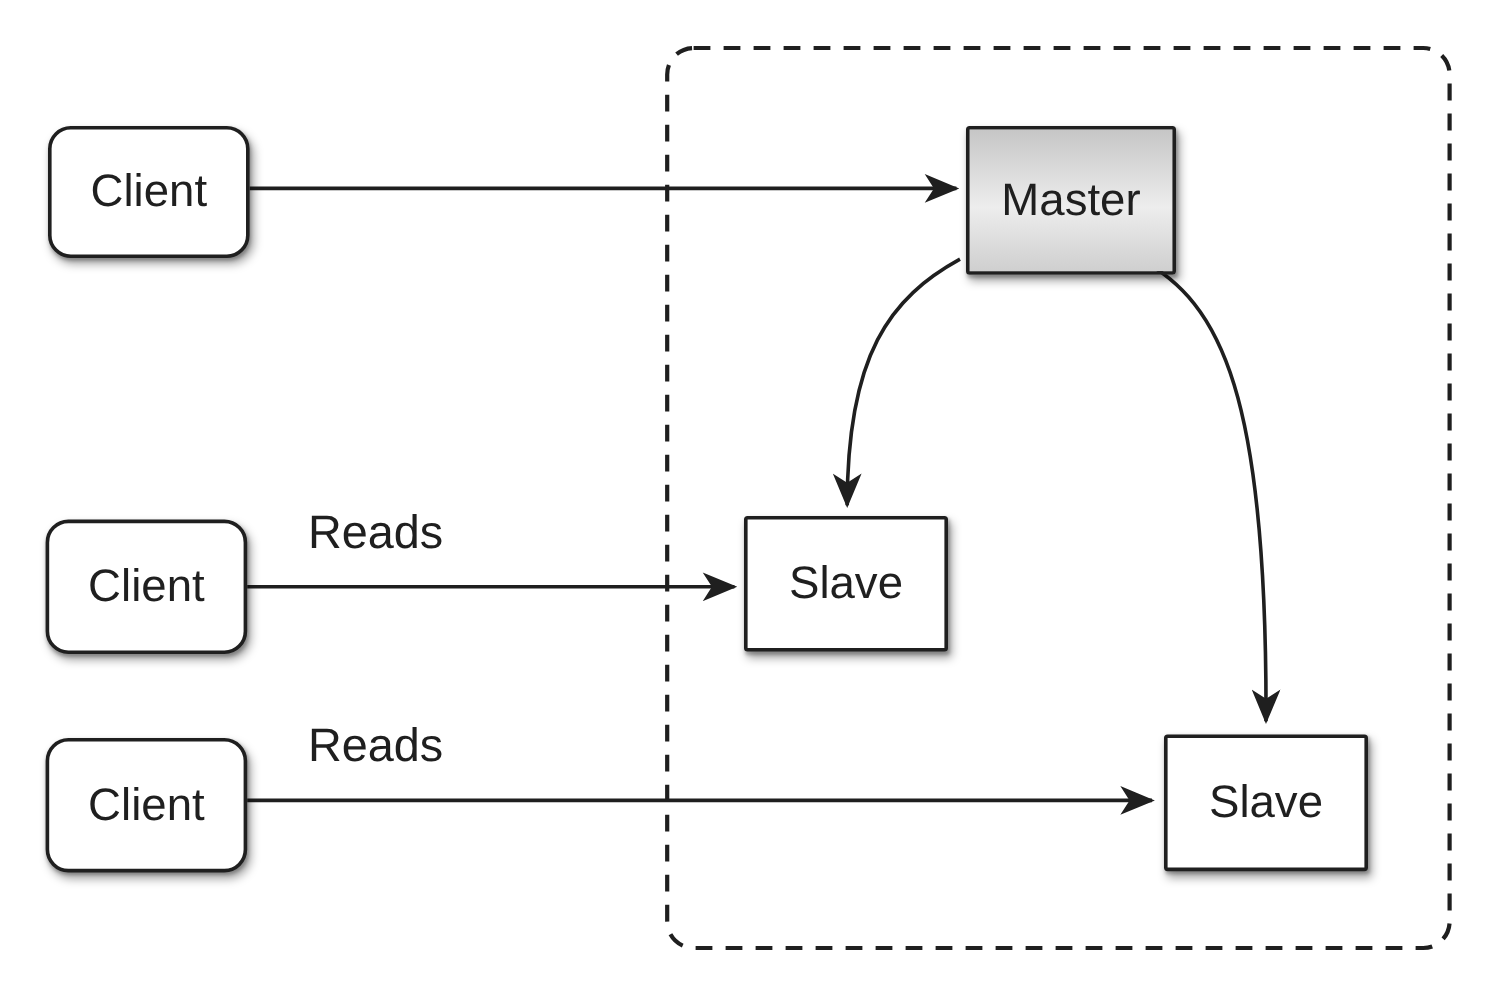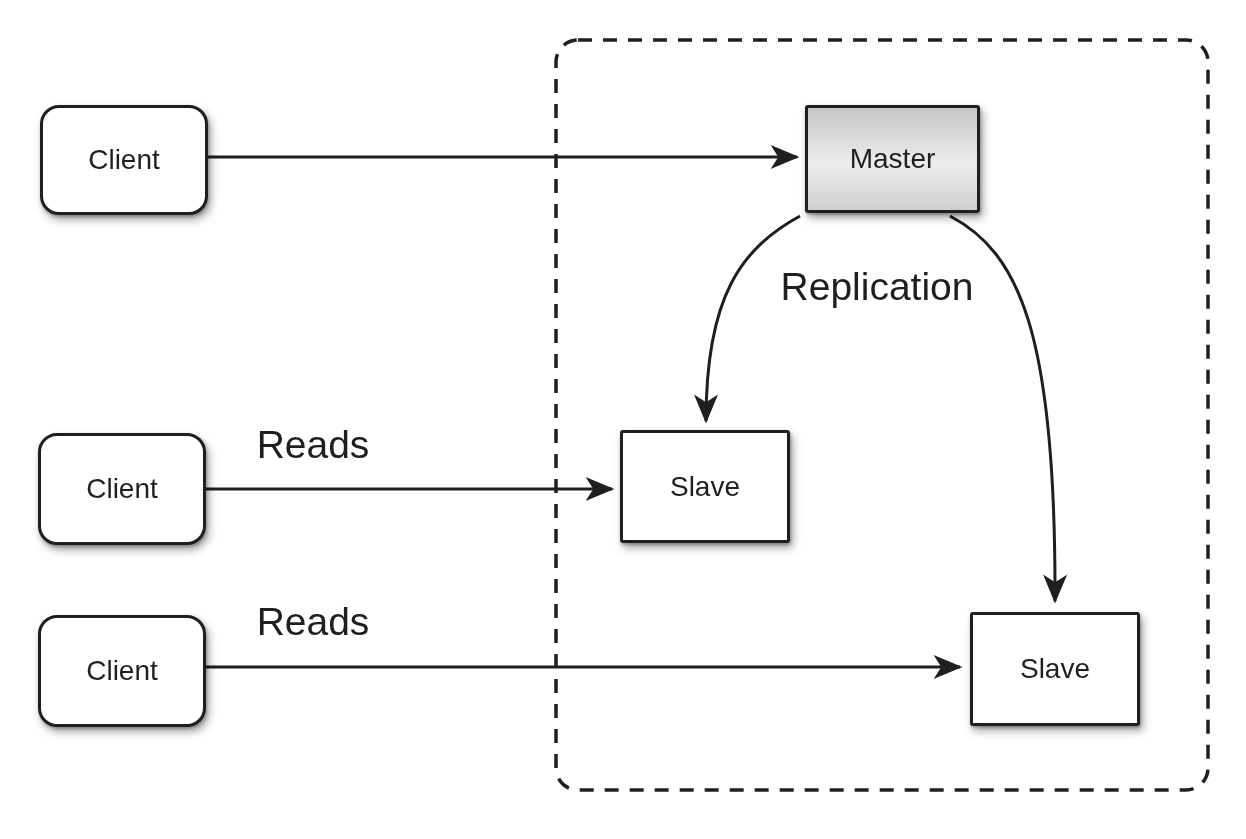--- a/index.html
+++ b/index.html
@@ -28,7 +28,7 @@
     background:var(--node-fill);
     border:3px solid var(--line);
     box-sizing:border-box;
-    font-size:28px;
+    font-size:38px;
     box-shadow:3px 5px 8px rgba(0,0,0,0.35), 1px 2px 3px rgba(0,0,0,0.25);
   }
   .node.client{border-radius:19px;}

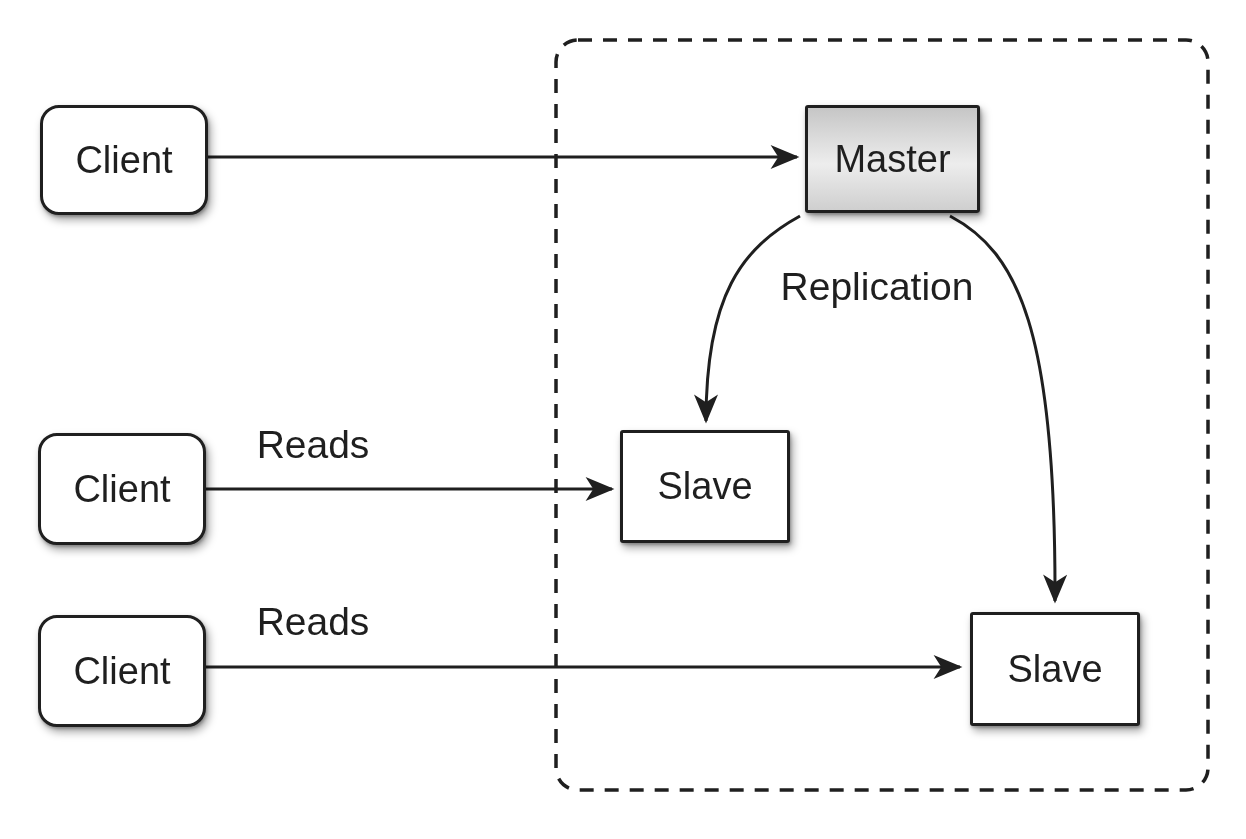--- a/index.html
+++ b/index.html
@@ -81,7 +81,7 @@
     <span>Client</span>
   </div>
 
-  <div class="node square master" style="left:805px;top:105px;width:175px;height:108px;">
+  <div class="node square master" style="left:805px;top:105px;width:175px;height:124px;">
     <span>Master</span>
   </div>
 

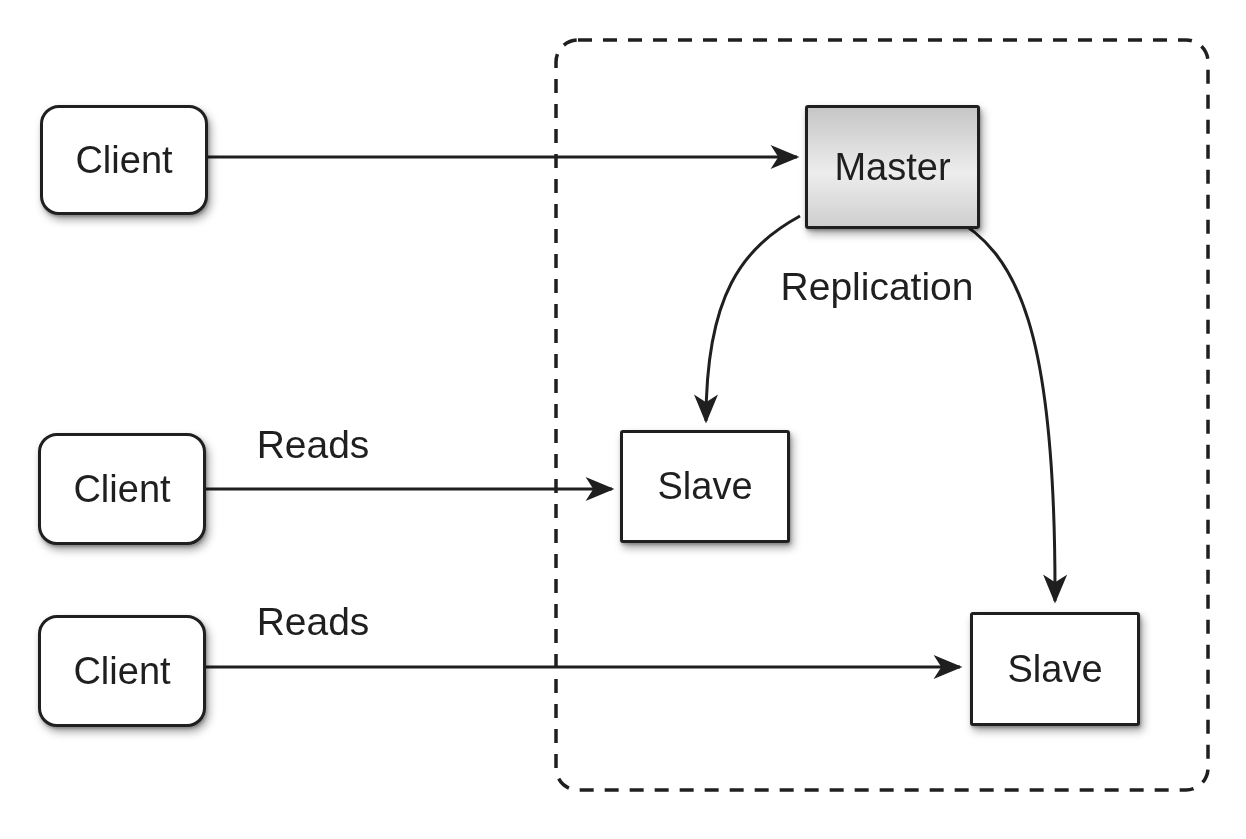--- a/index.html
+++ b/index.html
@@ -98,7 +98,6 @@
 
   <div class="edge-label" style="left:313px;top:601px;">Reads</div>
 
-  <div class="edge-label" style="left:877px;top:266px;">Replication</div>
 
 </div>
 

